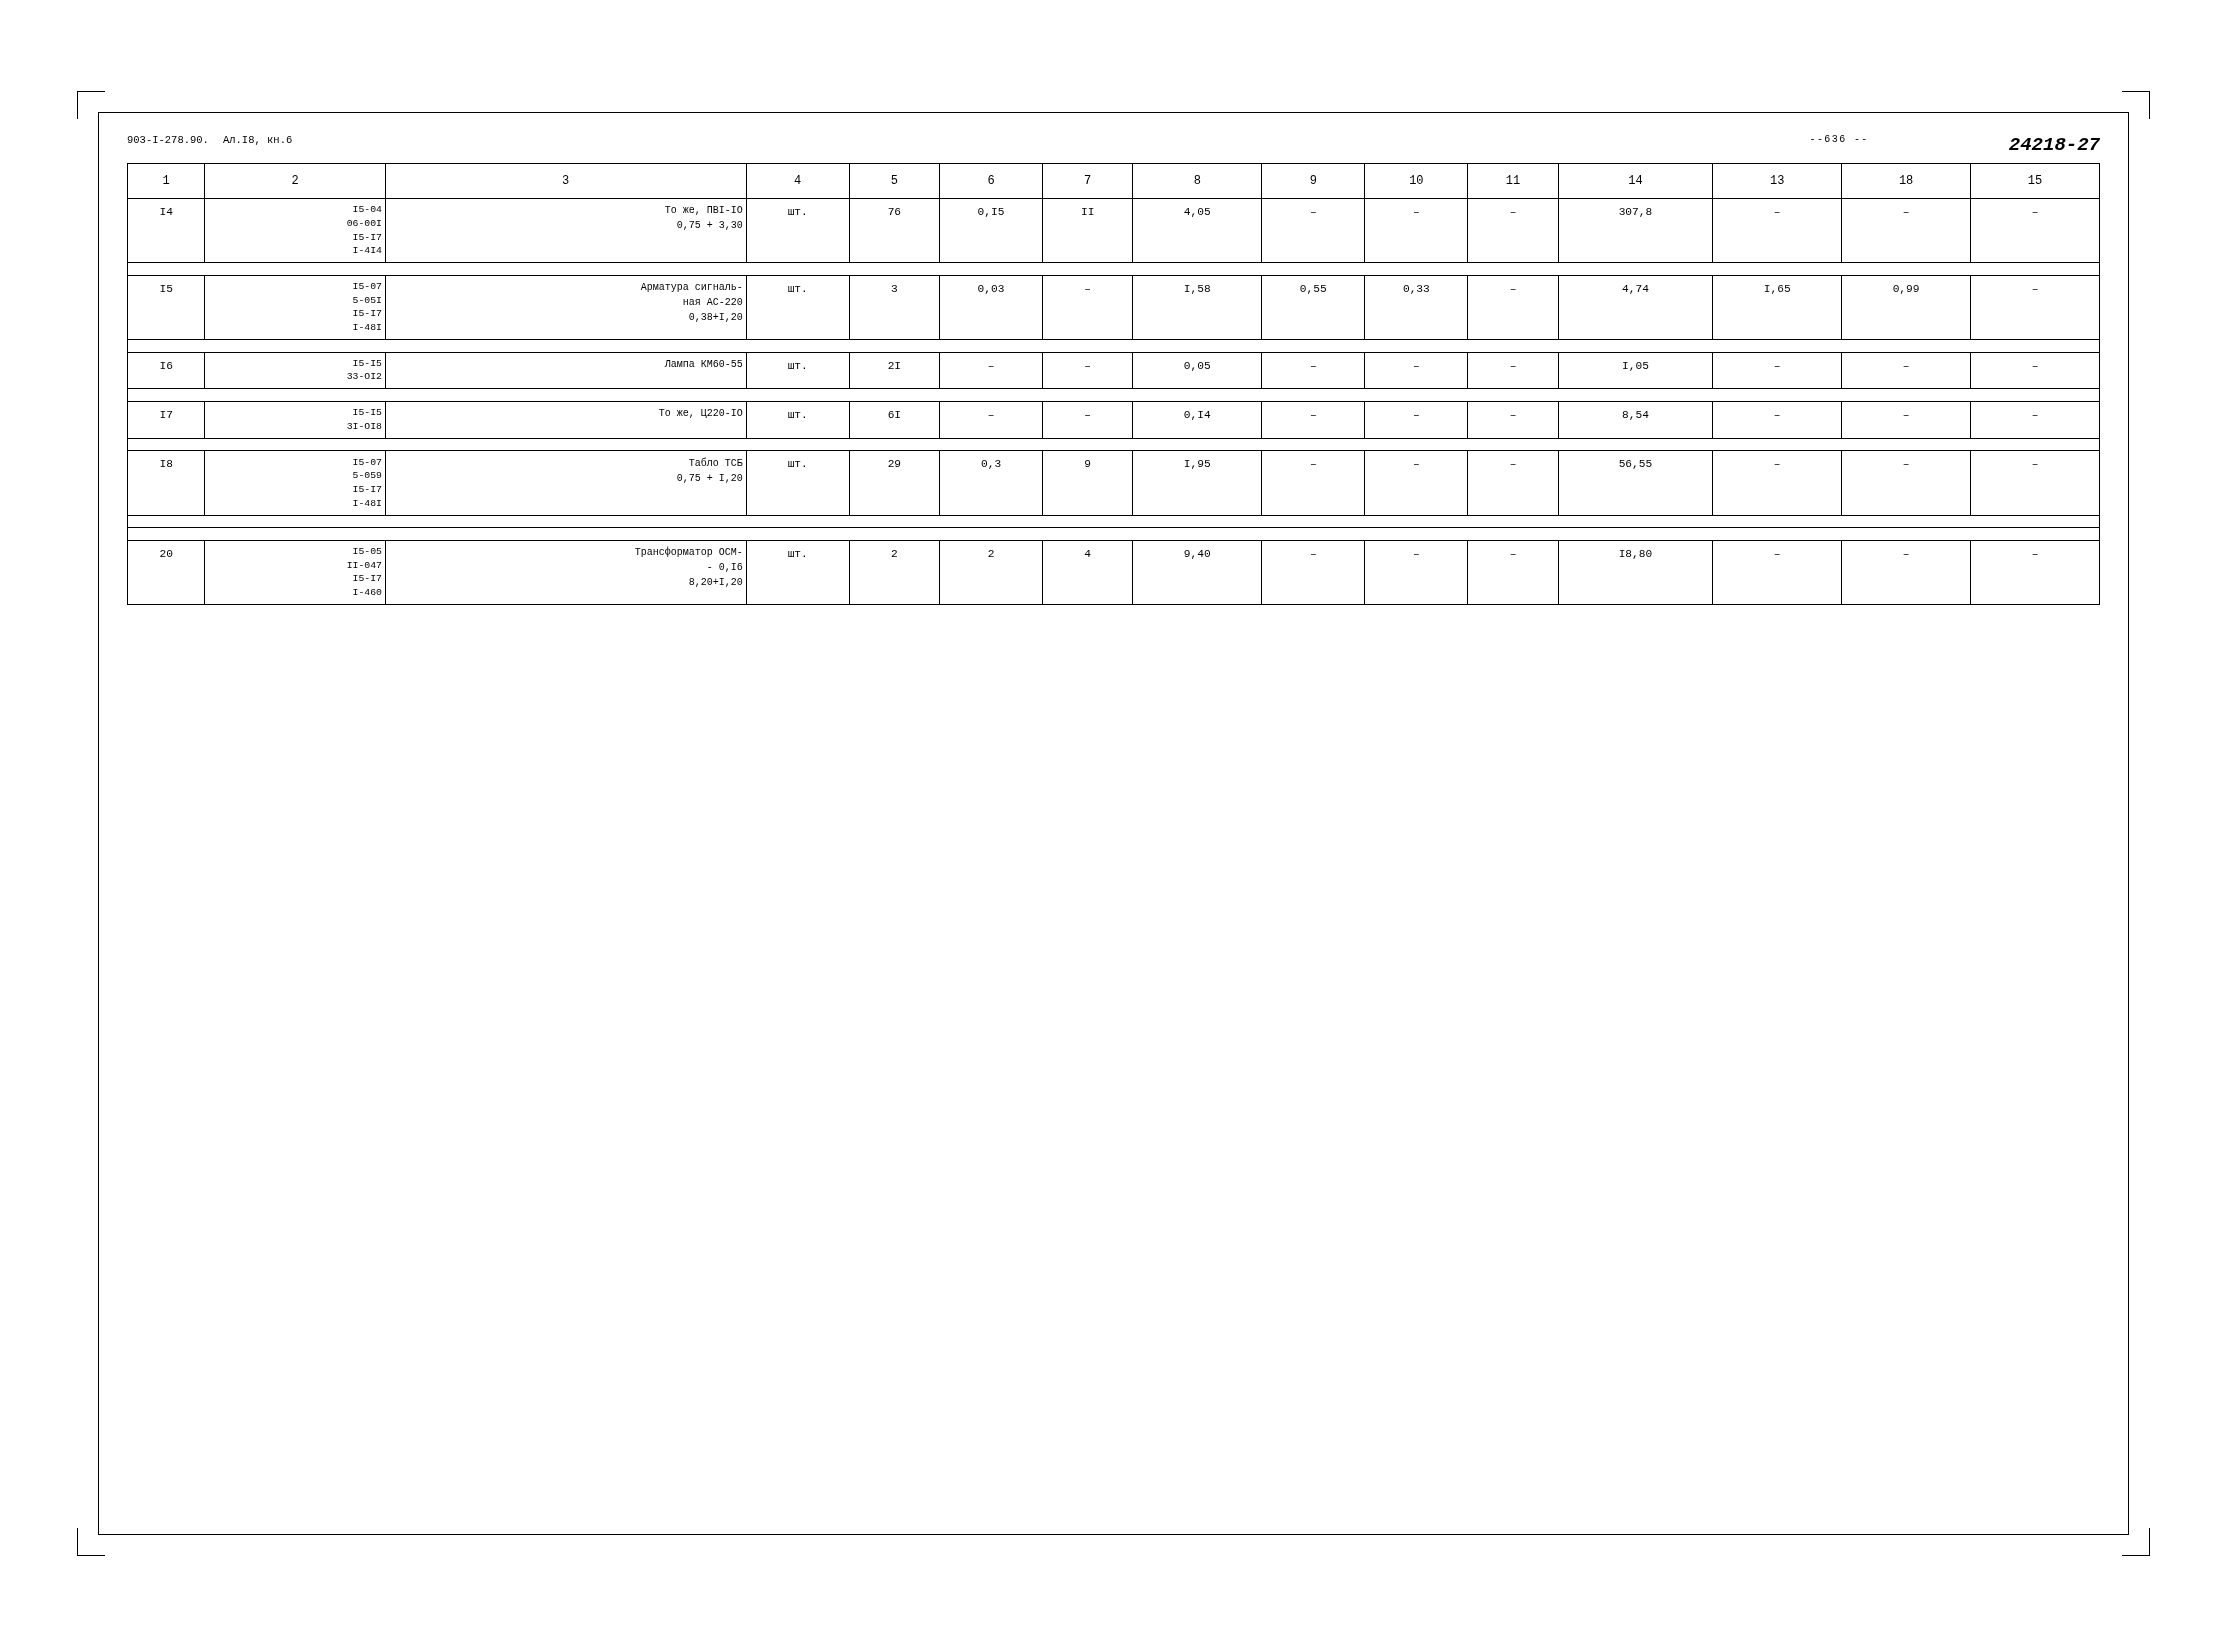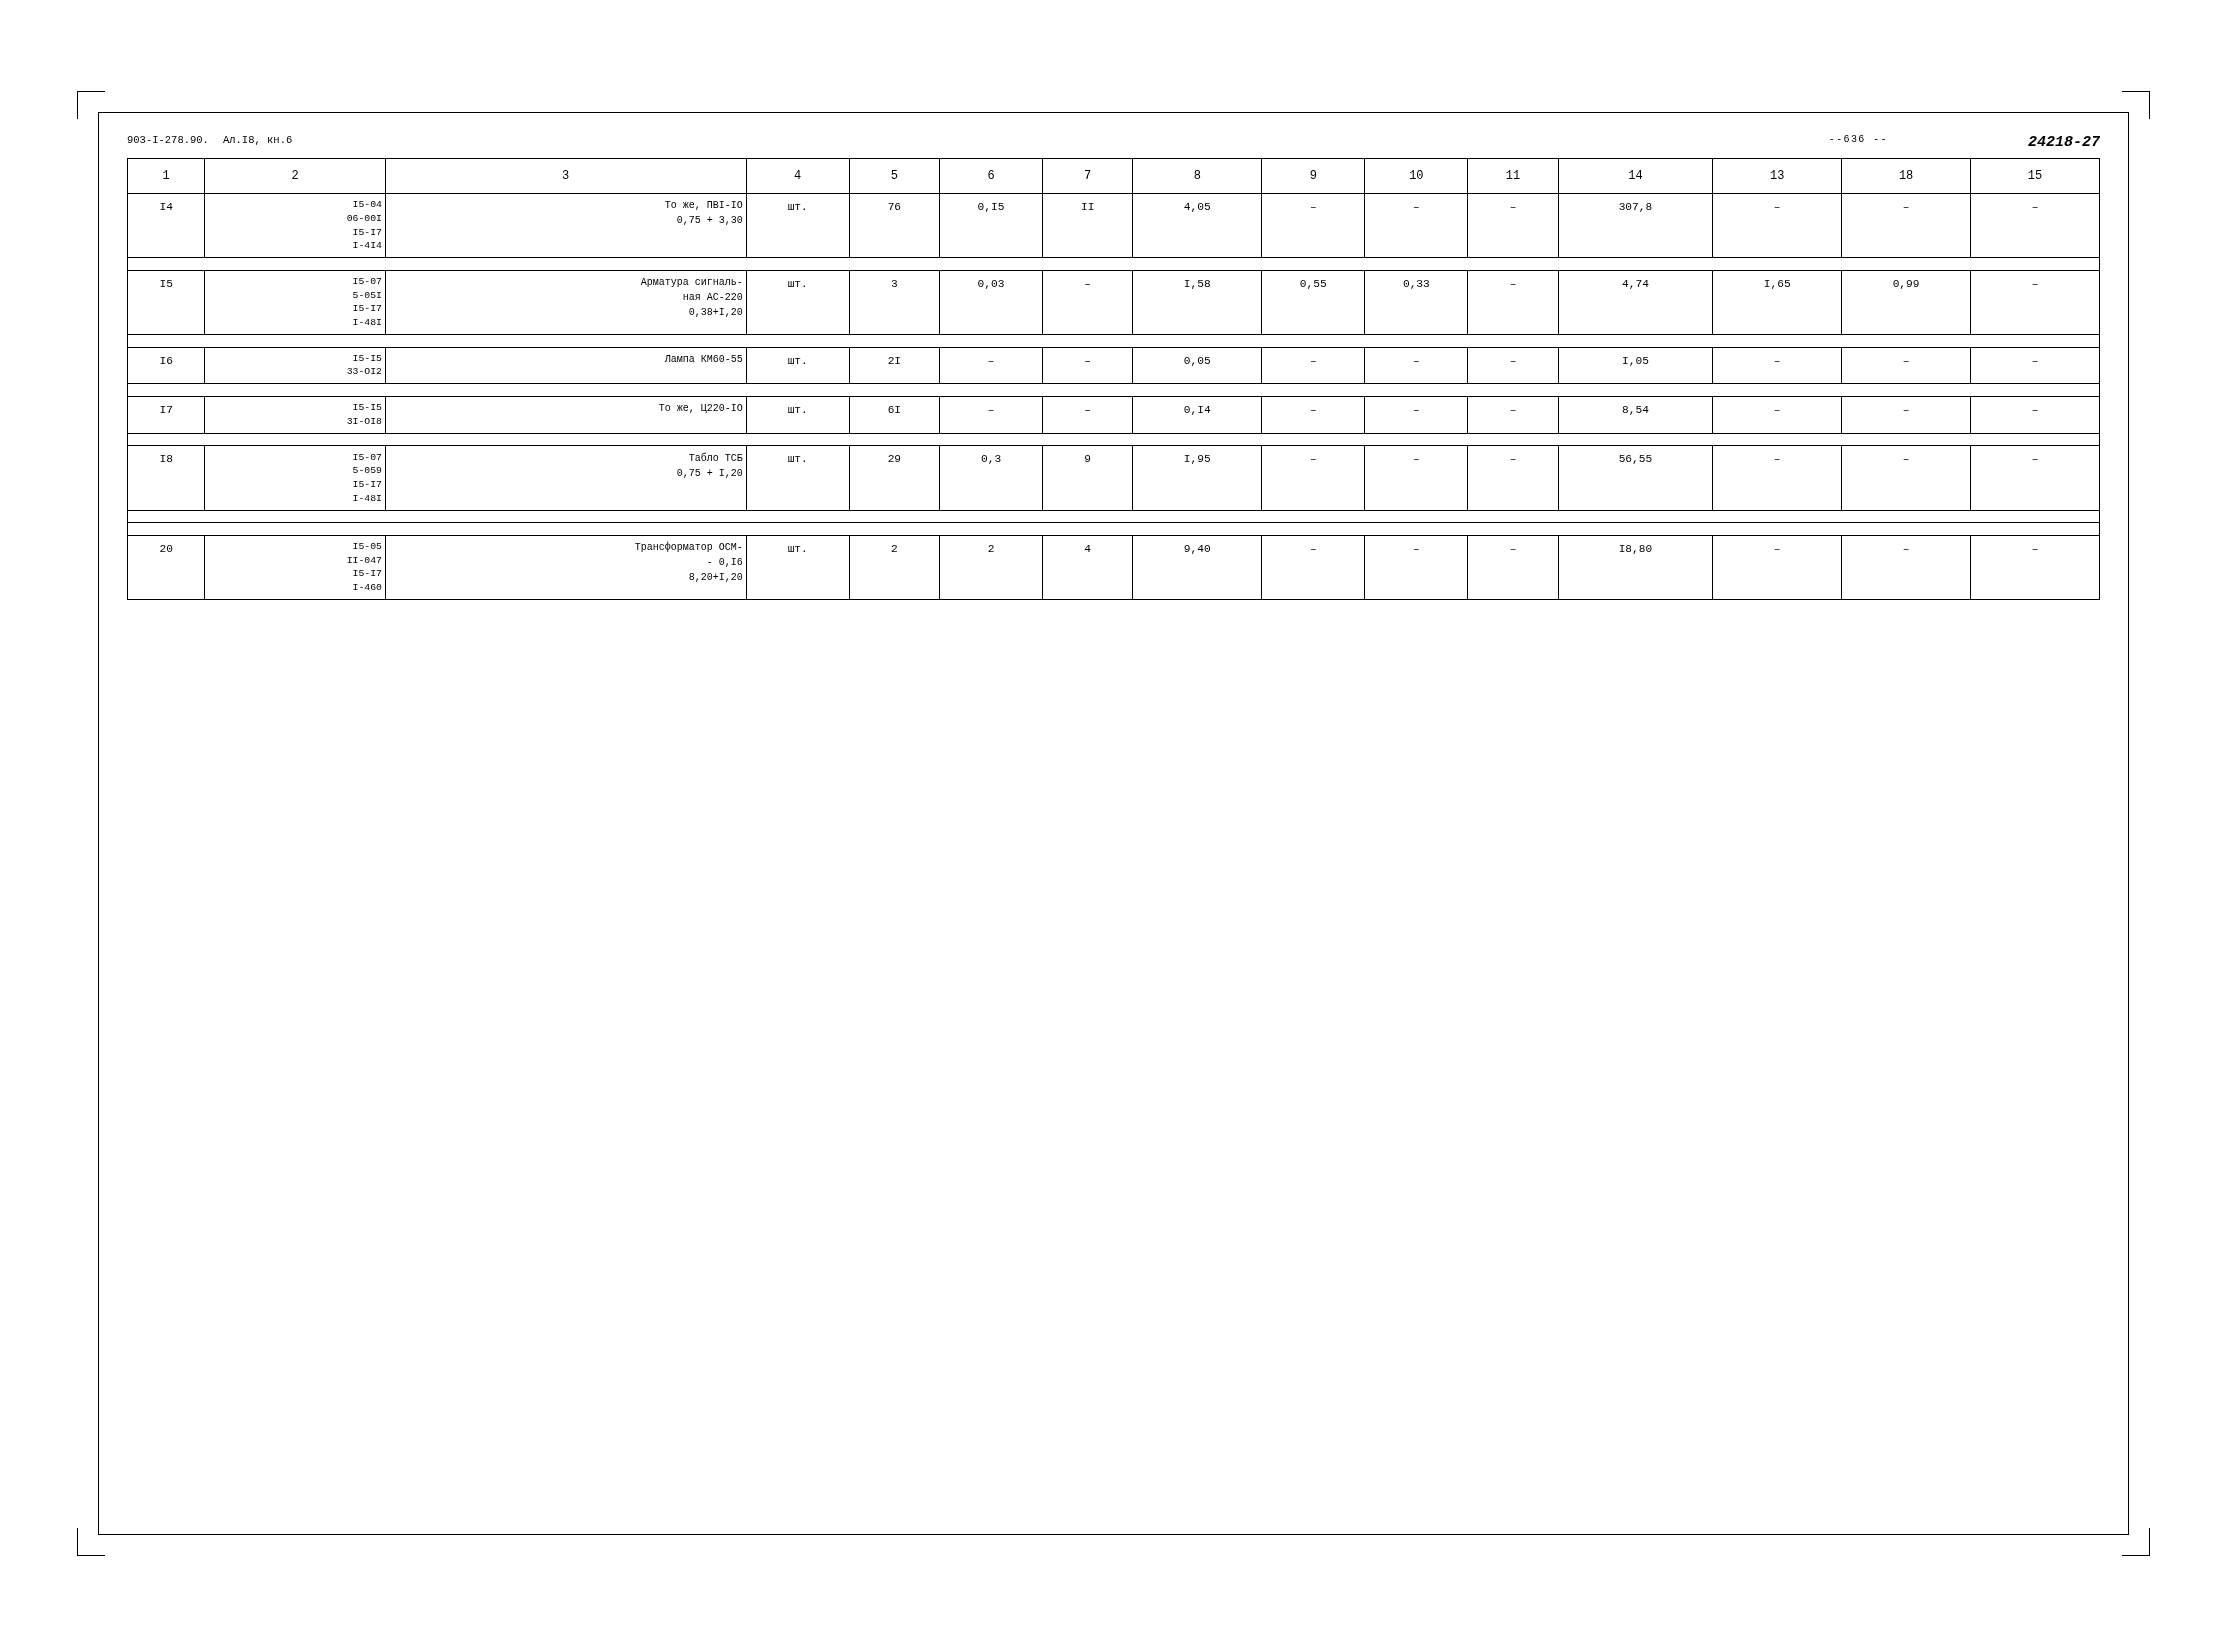--- a/index.html
+++ b/index.html
@@ -157,7 +157,7 @@
     <span>903-I-278.90.</span>
     <span style="margin-left:14px;">Ал.I8, кн.6</span>
     <span style="margin-left:auto; margin-right:140px; font-size:10px; letter-spacing:1.4px;">--636 --</span>
-    <span style="font-style:italic; font-weight:bold; font-size:15px;">24218-27</span>
+    <span style="font-style:italic; font-weight:bold; font-size:19px;">24218-27</span>
   </div>
 
   <div class="table-wrapper">

